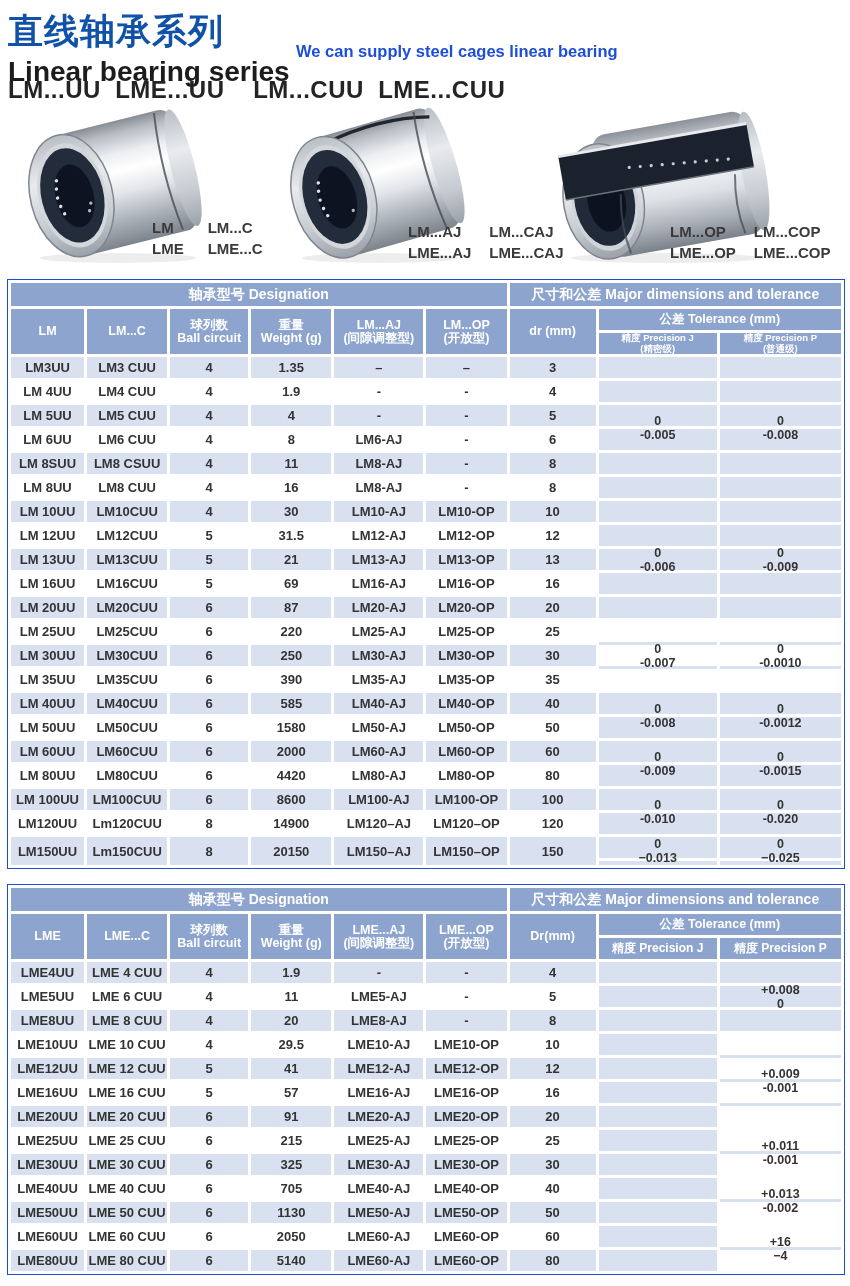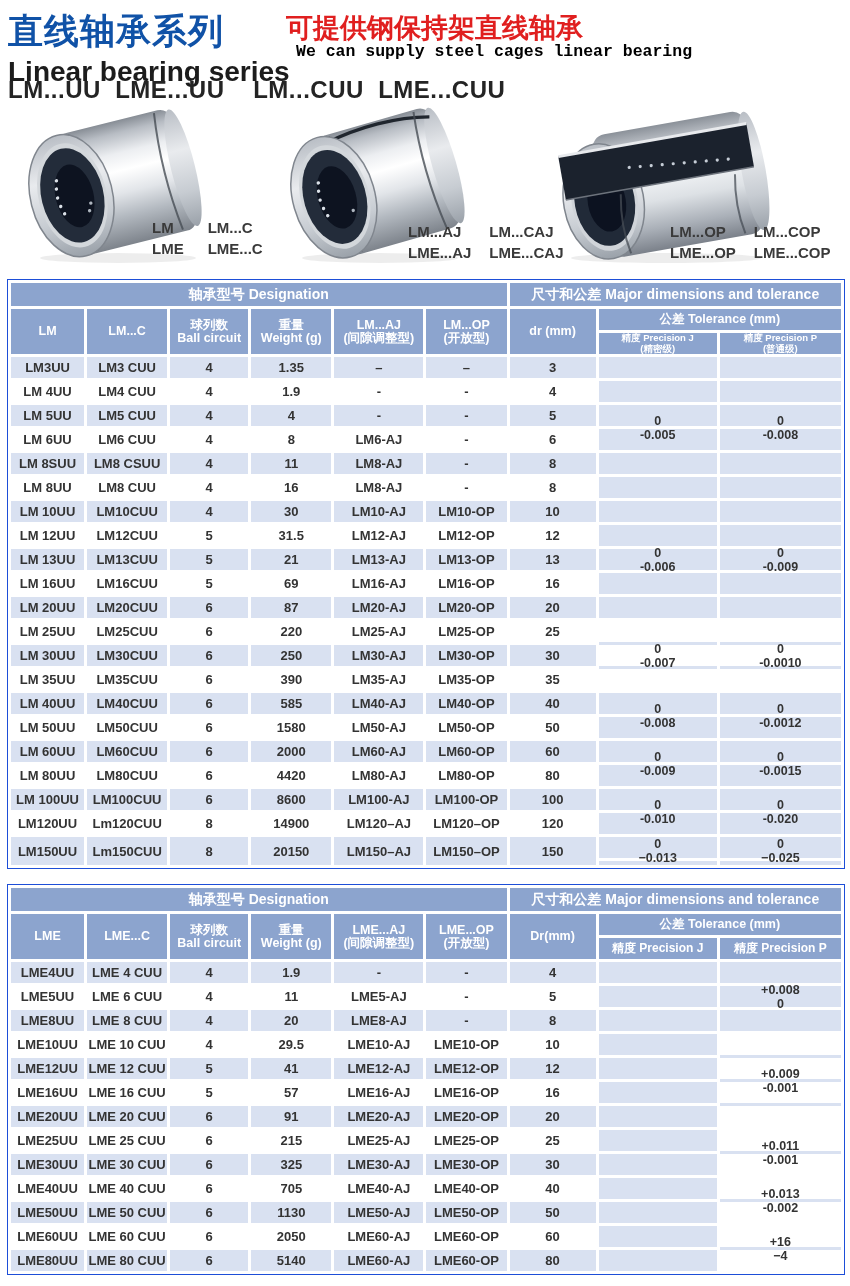--- a/index.html
+++ b/index.html
@@ -49,7 +49,6 @@
 <div class="page">
 
   <div class="title-cn">直线轴承系列</div>
-  <div class="promo-cn">可提供钢保持架直线轴承</div>
   <div class="promo-en">We can supply steel cages linear bearing</div>
   <div class="title-en">Linear bearing series</div>
   <div class="models-line">LM...UU  LME...UU    LM...CUU  LME...CUU</div>

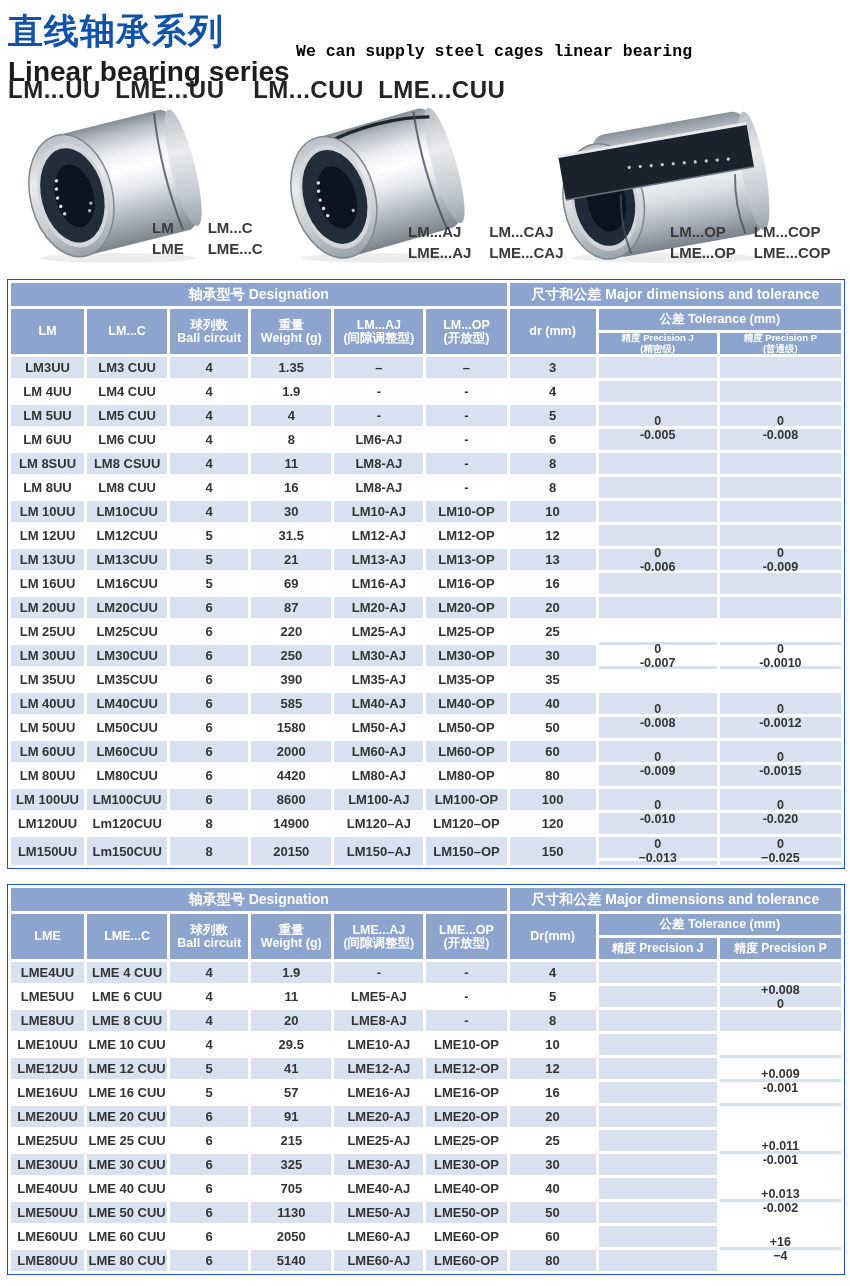--- a/index.html
+++ b/index.html
@@ -13,7 +13,7 @@
   .models-line{position:absolute;left:8px;top:76px;font-size:24px;font-weight:bold;
                color:#242424;white-space:pre;letter-spacing:0.5px;}
   .promo-cn{position:absolute;left:286px;top:10px;font-size:27px;font-weight:bold;color:#e01f1f;}
-  .promo-en{position:absolute;left:296px;top:42px;font-size:16.5px;font-weight:bold;color:#000000;font-family:Liberation Mono, monospace;}
+  .promo-en{position:absolute;left:296px;top:42px;font-size:16.5px;font-weight:bold;color:#1d4ed8;}
 
   
   .fig{position:absolute;}

